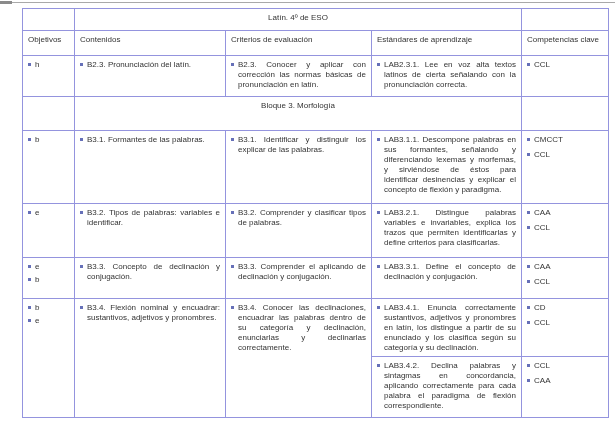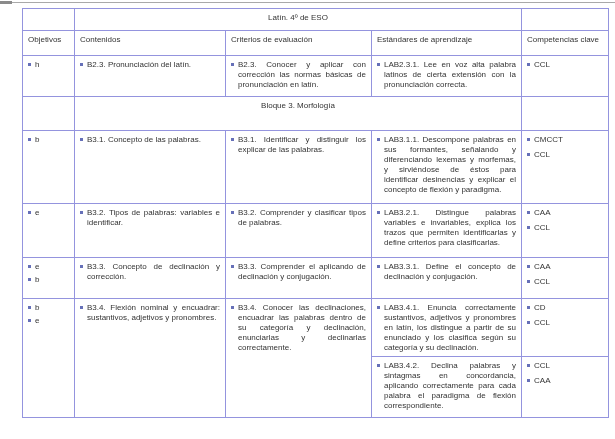--- a/index.html
+++ b/index.html
@@ -114,7 +114,7 @@
     <td>
       <div class="item">
             <span class="bullet"></span>
-            <span class="txt">LAB2.3.1. Lee en voz alta palabra latinos de cierta extensión con la pronunciación correcta.</span>
+            <span class="txt">LAB2.3.1. Lee en voz alta textos latinos de cierta señalando con la pronunciación correcta.</span>
           </div>
     </td>
     <td class="comp">

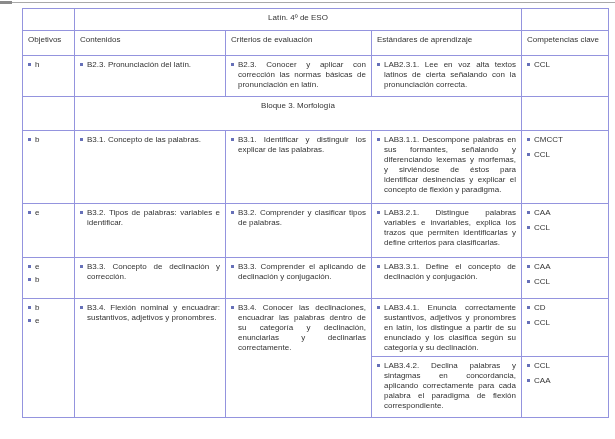--- a/index.html
+++ b/index.html
@@ -141,7 +141,7 @@
     <td>
       <div class="item">
             <span class="bullet"></span>
-            <span class="txt">B3.1. Concepto de las palabras.</span>
+            <span class="txt">B3.1. Formantes de las palabras.</span>
           </div>
     </td>
     <td>

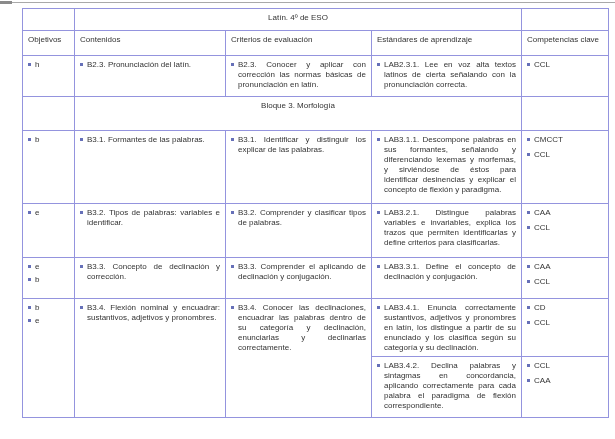--- a/index.html
+++ b/index.html
@@ -219,7 +219,7 @@
     <td>
       <div class="item">
             <span class="bullet"></span>
-            <span class="txt">B3.3. Concepto de declinación y corrección.</span>
+            <span class="txt">B3.3. Concepto de declinación y conjugación.</span>
           </div>
     </td>
     <td>

